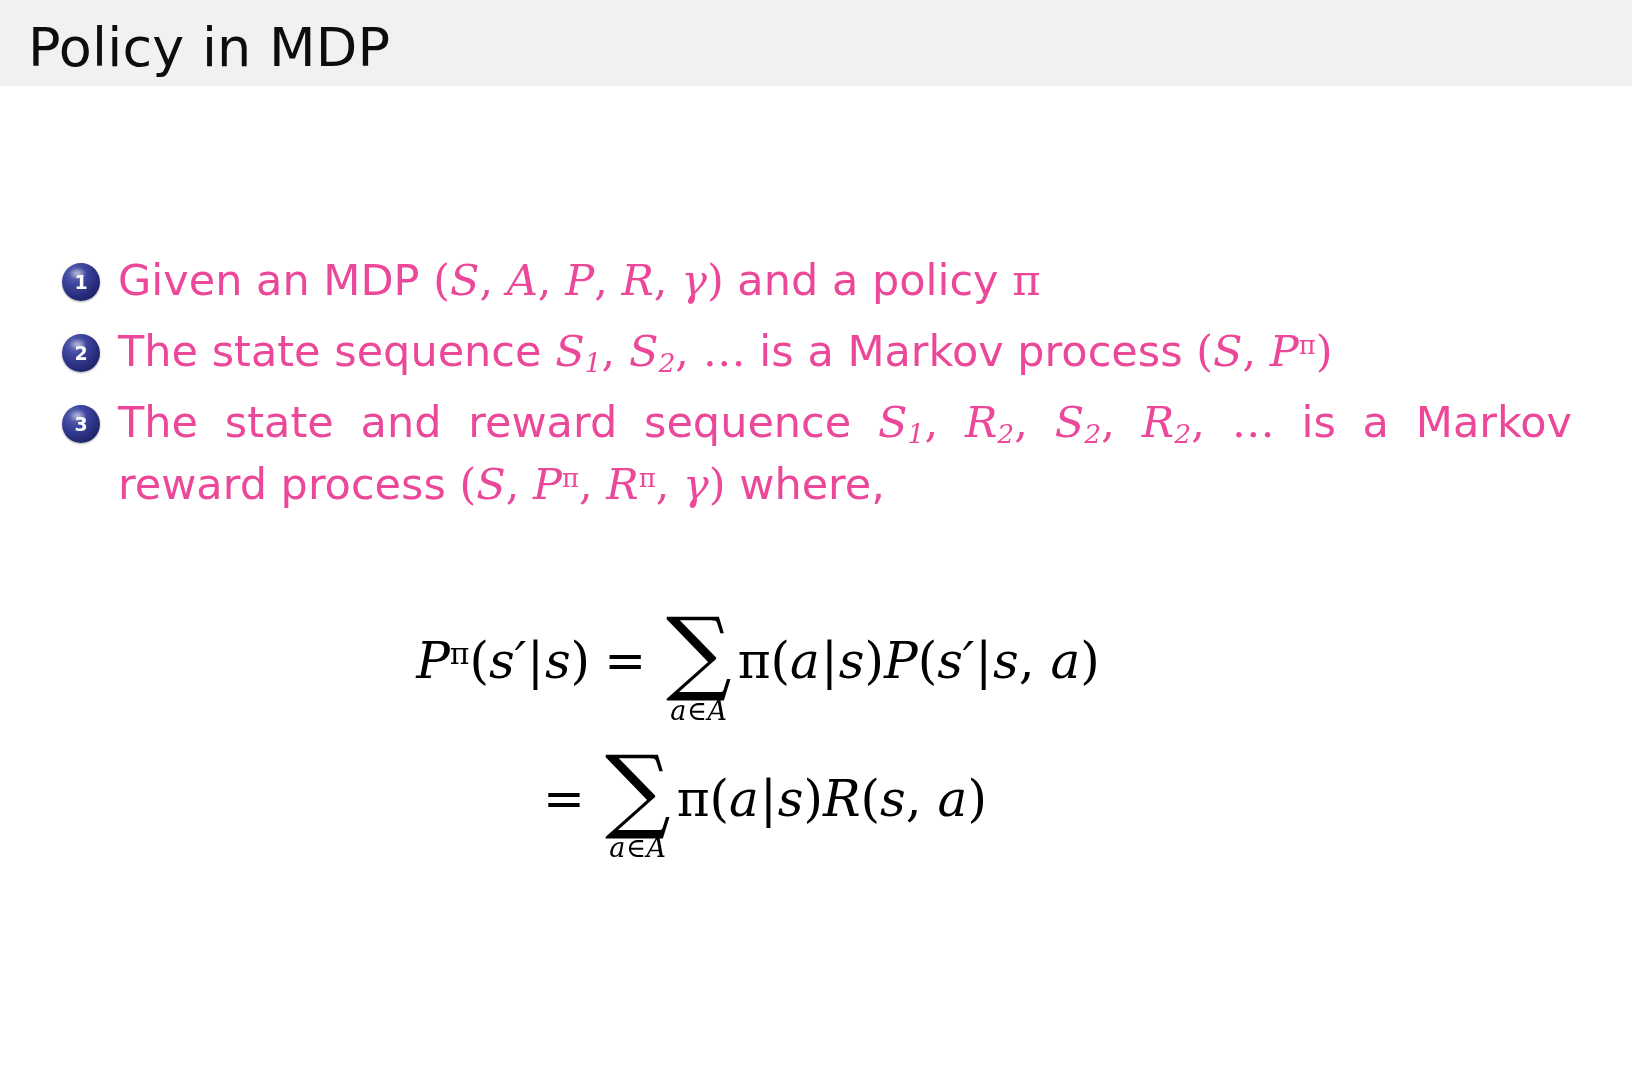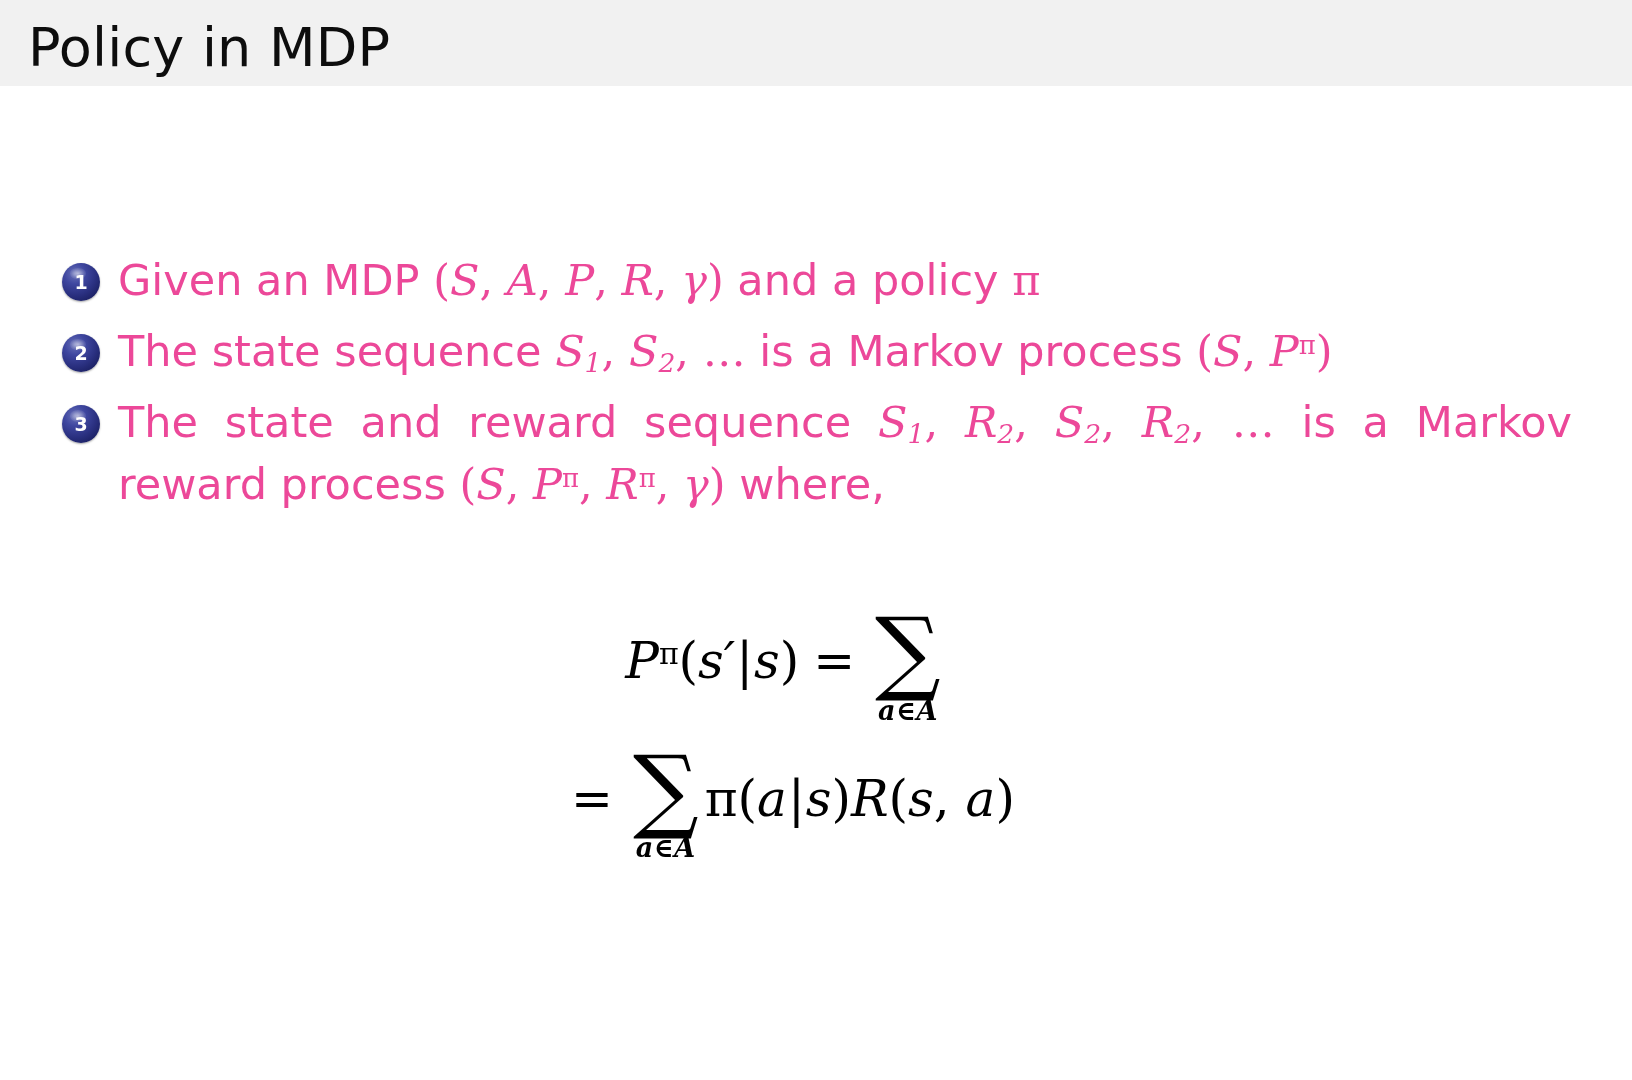--- a/index.html
+++ b/index.html
@@ -157,7 +157,6 @@
     top: 500px;
     width: 1516px;
     text-align: center;
-    margin-left: 28px;
   }
   .equation-row {
     display: flex;

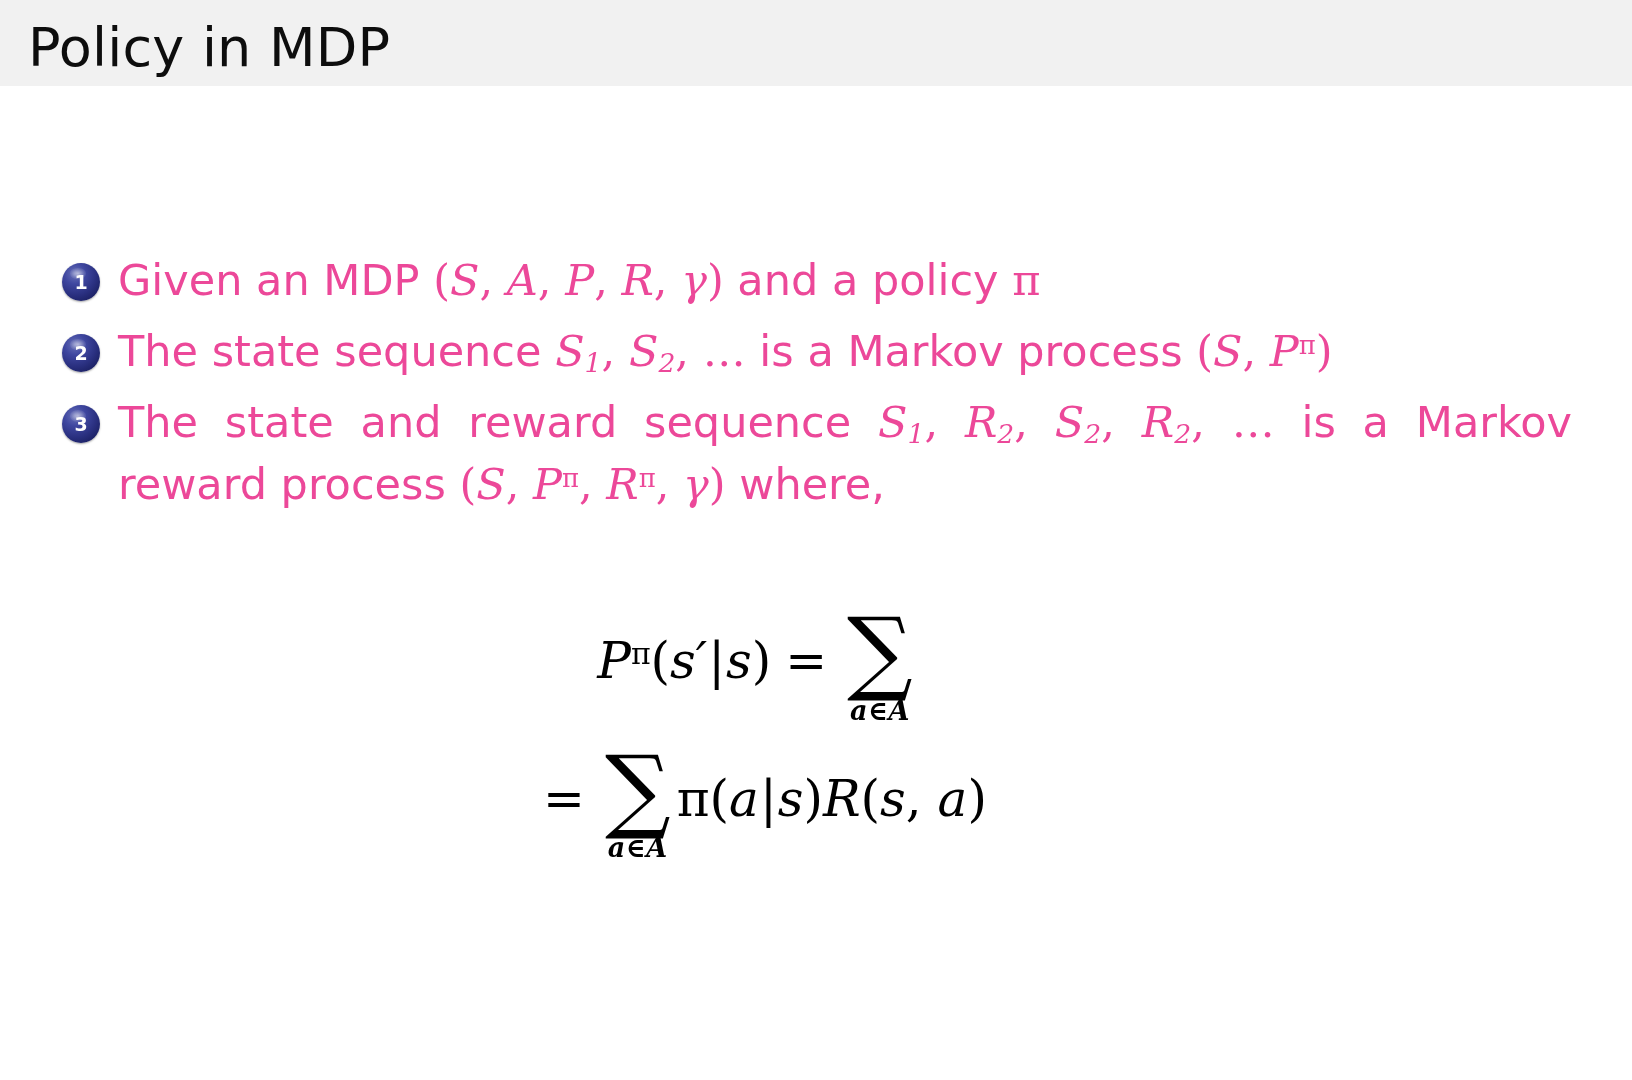--- a/index.html
+++ b/index.html
@@ -260,6 +260,7 @@
         <span class="bigop-sub"><span>a</span><span class="in">∈</span><span>A</span></span>
       </span>
 
+      <span class="eq-part"><span class="greek-up">π</span><span class="paren">(</span><span>a</span><span class="vbar">|</span><span>s</span><span class="paren">)</span><span>P</span><span class="paren">(</span><span>s</span><span class="prime">′</span><span class="vbar">|</span><span>s</span><span class="mupr">,</span>&nbsp;<span>a</span><span class="paren">)</span></span>
     </div>
 
     <div class="equation-row">

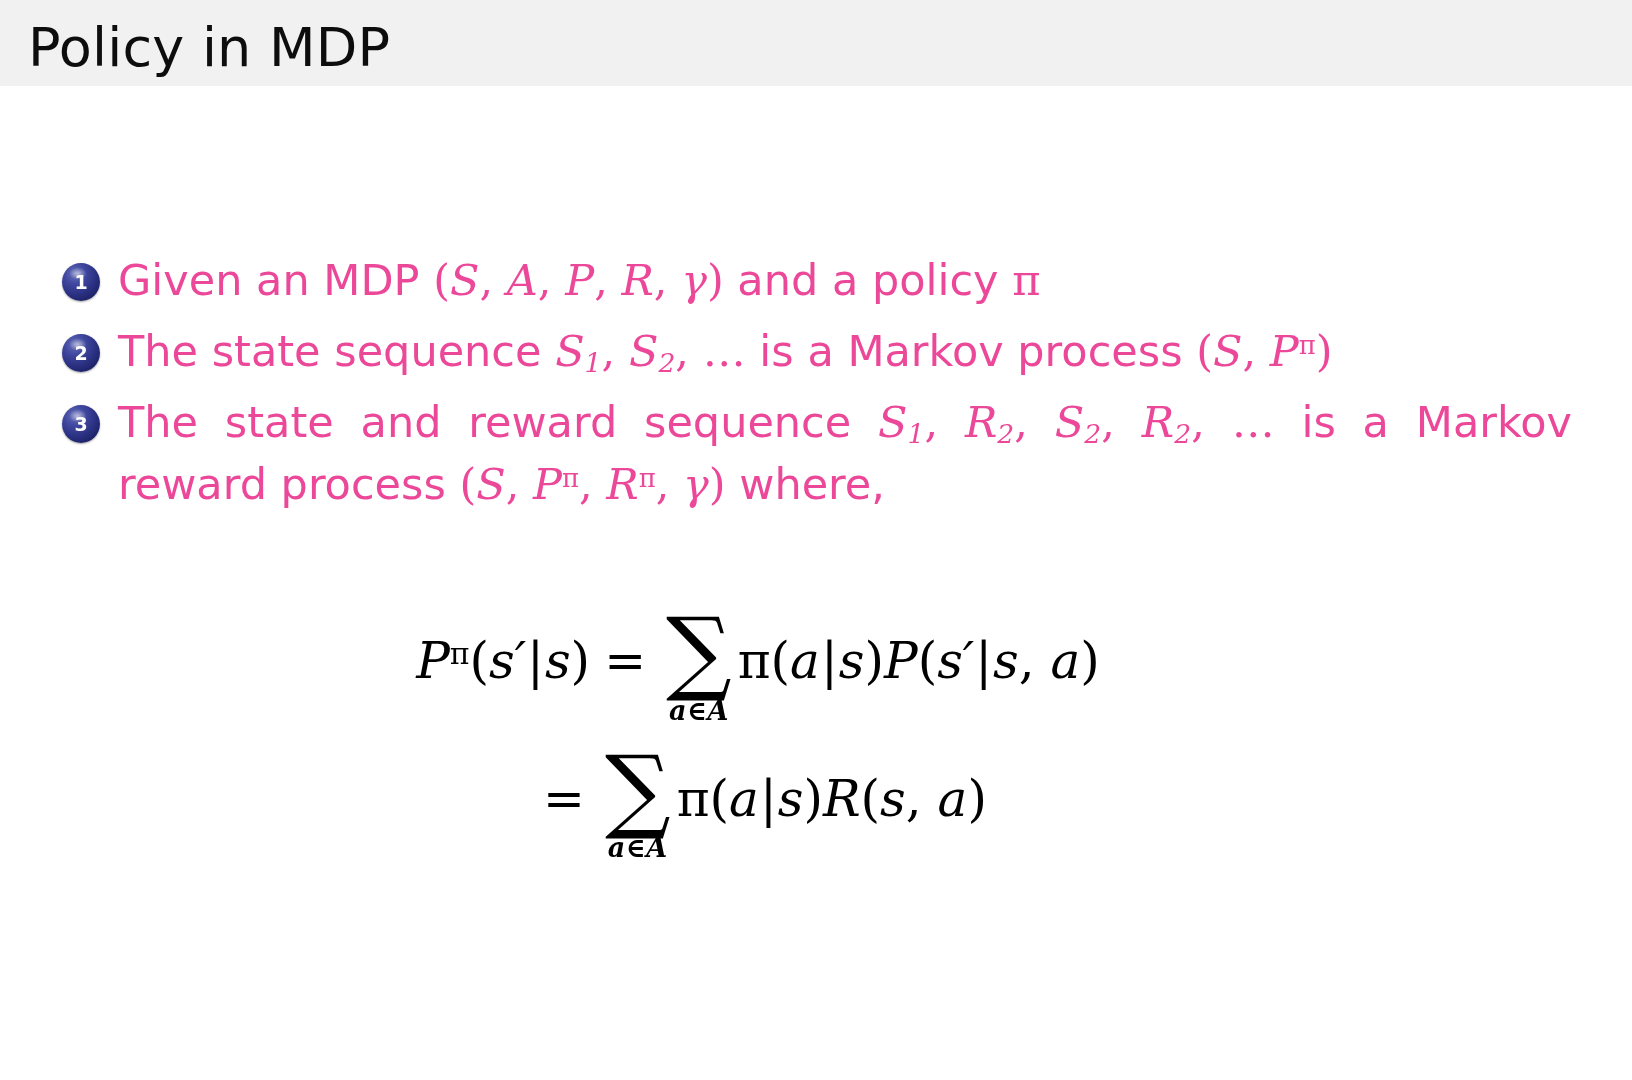--- a/index.html
+++ b/index.html
@@ -199,7 +199,6 @@
     font-family: "DejaVu Serif", serif;
     font-style: italic;
     letter-spacing: 0.5px;
-    font-weight: bold;
   }
   .bigop-sub .in {
     font-style: normal;

